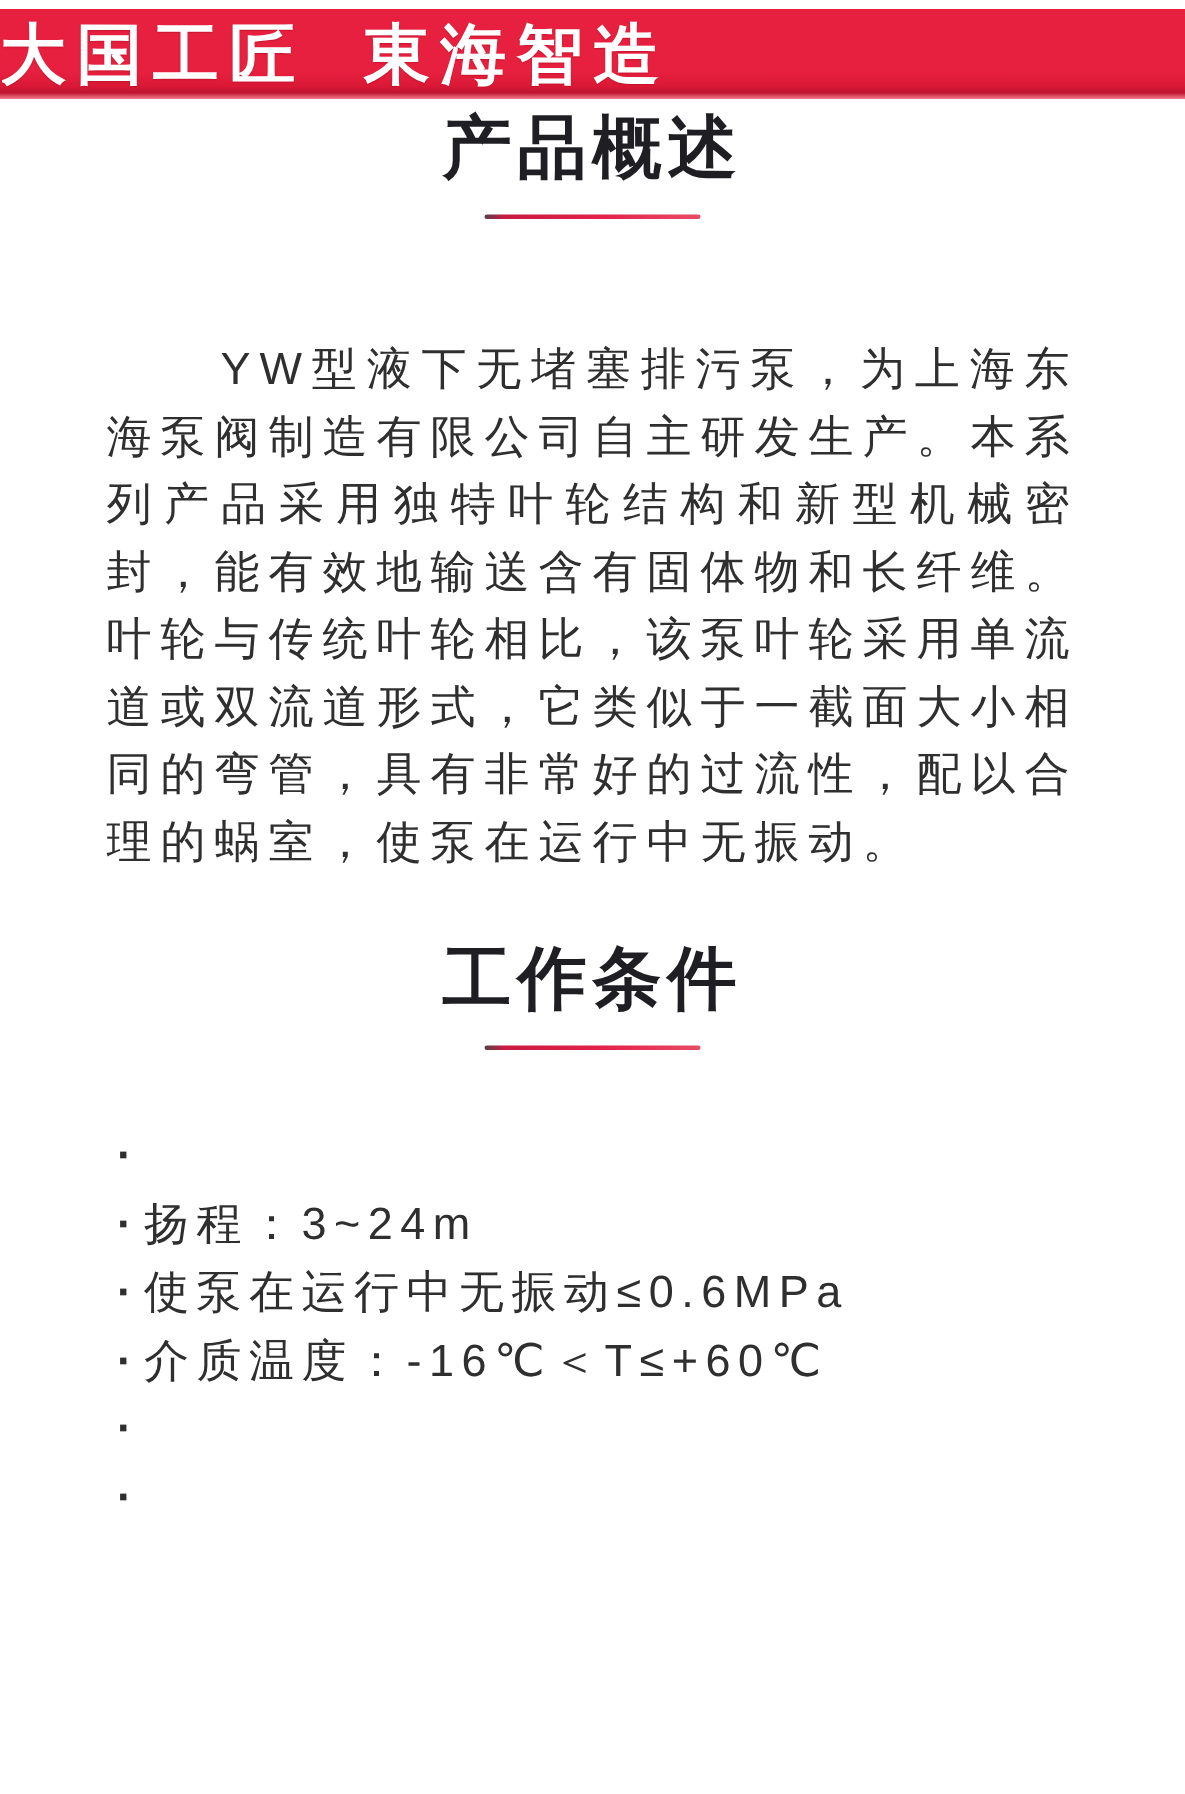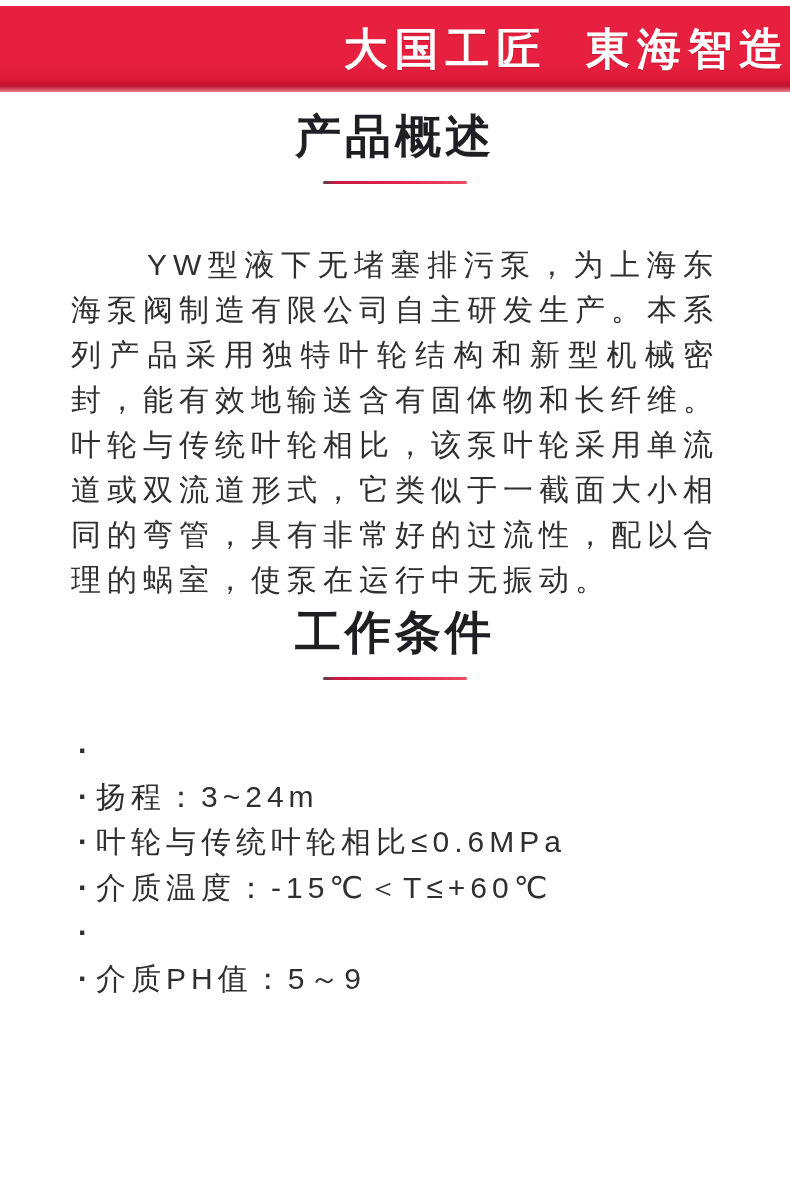--- a/index.html
+++ b/index.html
@@ -22,7 +22,7 @@
     top: 6px;
     left: 0;
     width: 790px;
-    height: 86px;
+    height: 60px;
     background: linear-gradient(180deg,
       var(--banner-red, #e6203e) 0%,
       var(--banner-red, #e6203e) 70%,
@@ -31,7 +31,7 @@
       #ee7d8d 100%);
     display: flex;
     align-items: center;
-    justify-content: flex-end;
+    justify-content: flex-start;
   }
   .banner h1 {
     color: #ffffff;

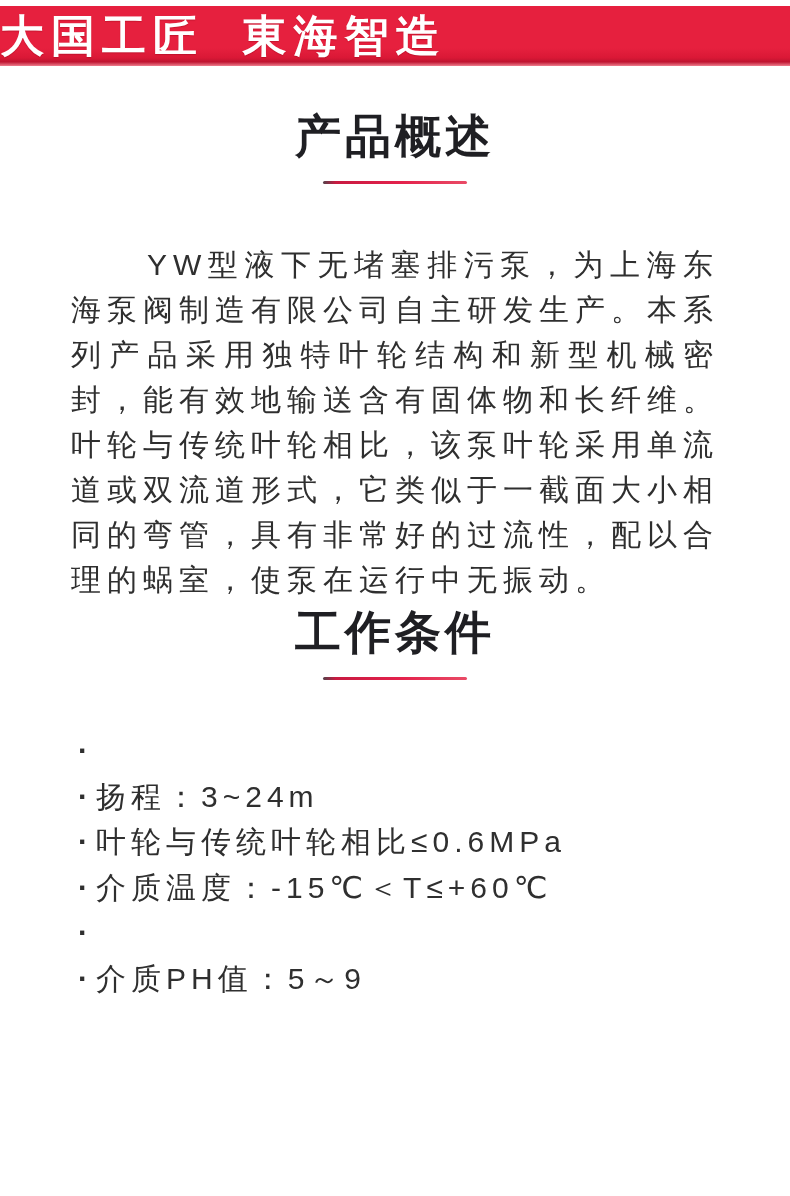--- a/index.html
+++ b/index.html
@@ -64,7 +64,7 @@
       var(--underline-red, #e4224c) 55%,
       #e94b66 100%);
   }
-  .head-overview { margin-top: 106px; }   
+  .head-overview { margin-top: 68px; }   
   .head-conditions { }
 
   

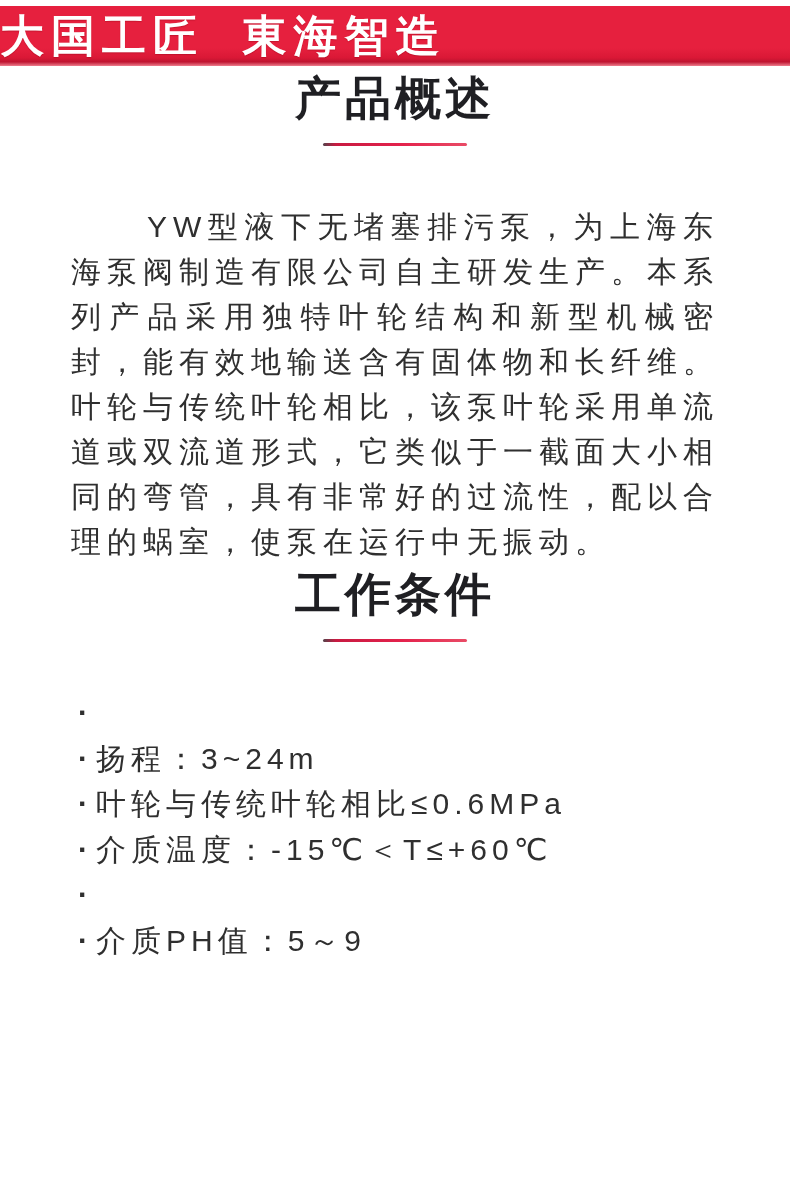--- a/index.html
+++ b/index.html
@@ -70,7 +70,7 @@
   
   .overview-paragraph {
     width: 648px;
-    margin: 58px auto 0 auto;
+    margin: 78px auto 0 auto;
     color: var(--body-text, #2f2f2f);
     font-size: 30px;
     line-height: 45px;

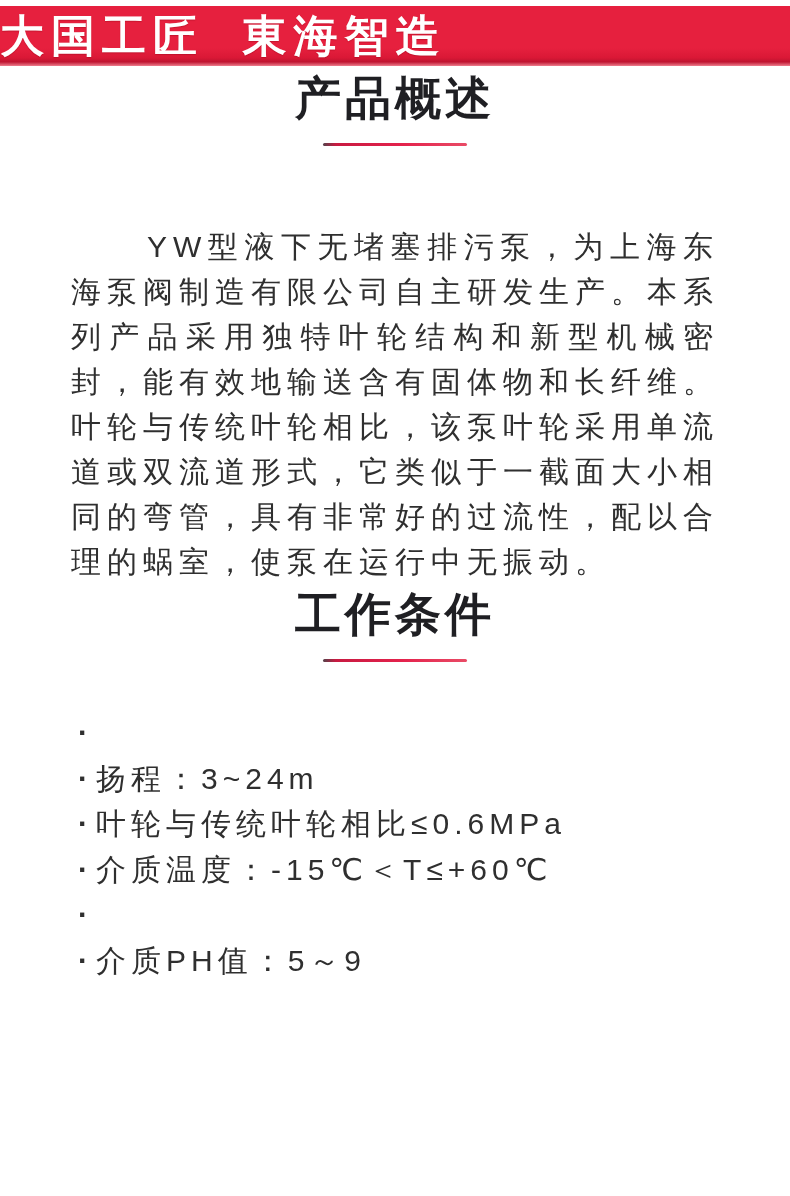--- a/index.html
+++ b/index.html
@@ -65,7 +65,7 @@
       #e94b66 100%);
   }
   .head-overview { margin-top: 68px; }   
-  .head-conditions { }
+  .head-conditions { margin-top: 38px; }
 
   
   .overview-paragraph {

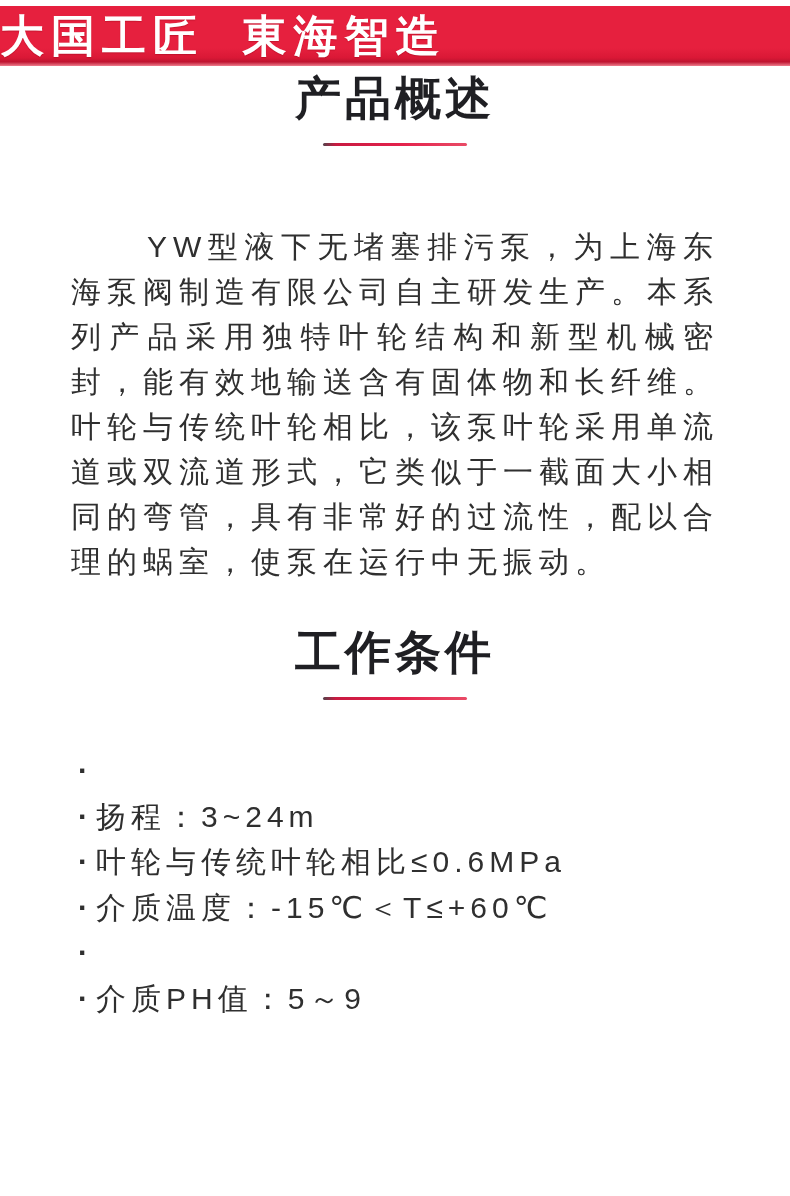--- a/index.html
+++ b/index.html
@@ -135,7 +135,7 @@
       </li>
       <li>
         <span class="bullet-marker">·</span>
-        <span>叶轮与传统叶轮相比≤0.6MPa</span>
+        <span>使泵在运行中无振动≤0.6MPa</span>
       </li>
       <li>
         <span class="bullet-marker">·</span>

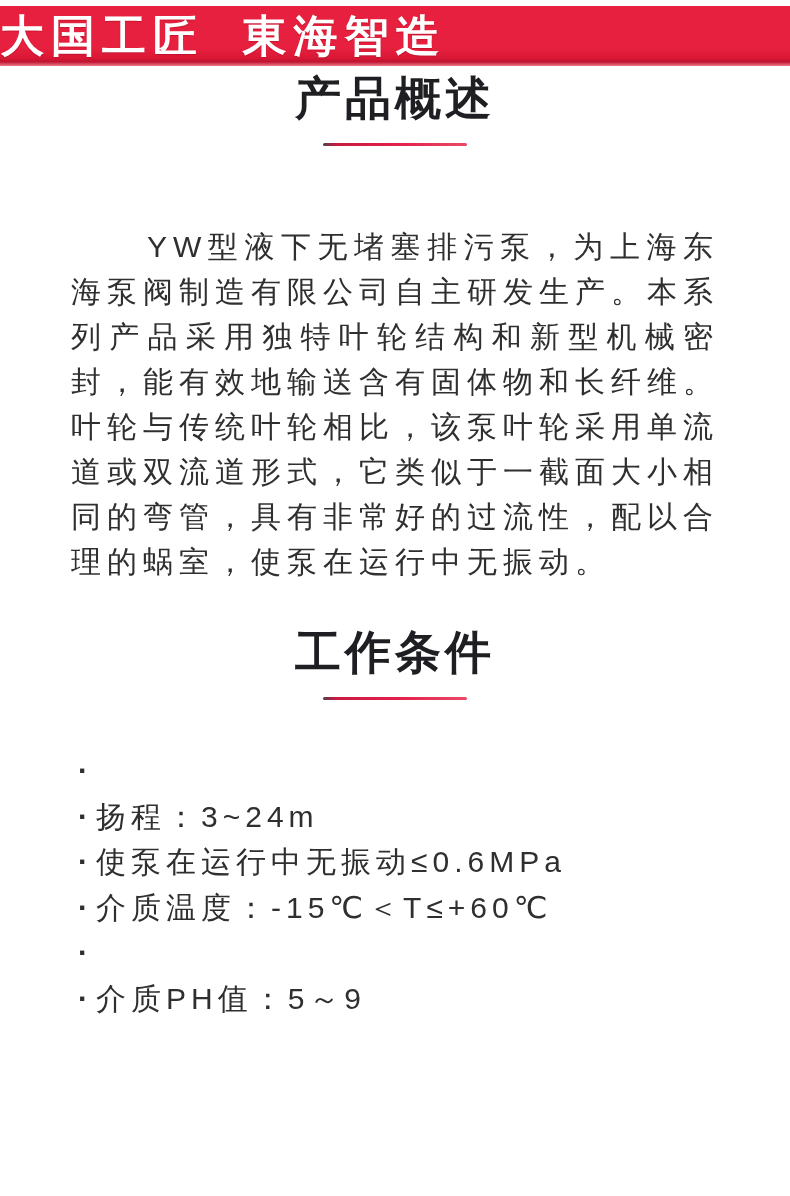--- a/index.html
+++ b/index.html
@@ -139,7 +139,7 @@
       </li>
       <li>
         <span class="bullet-marker">·</span>
-        <span>介质温度：-15℃＜T≤+60℃</span>
+        <span>介质温度：-16℃＜T≤+60℃</span>
       </li>
       <li>
         <span class="bullet-marker">·</span>

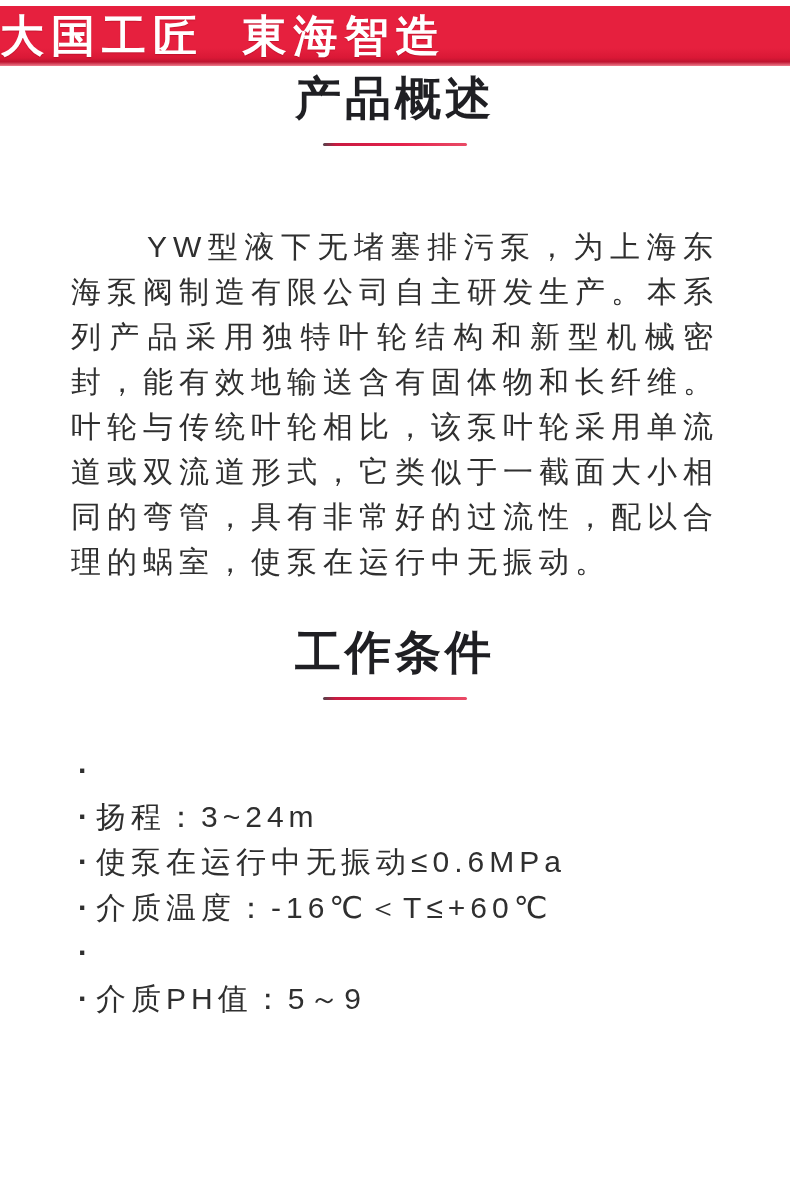--- a/index.html
+++ b/index.html
@@ -146,7 +146,6 @@
       </li>
       <li>
         <span class="bullet-marker">·</span>
-        <span>介质PH值：5～9</span>
       </li>
     </ul>
   </section>

